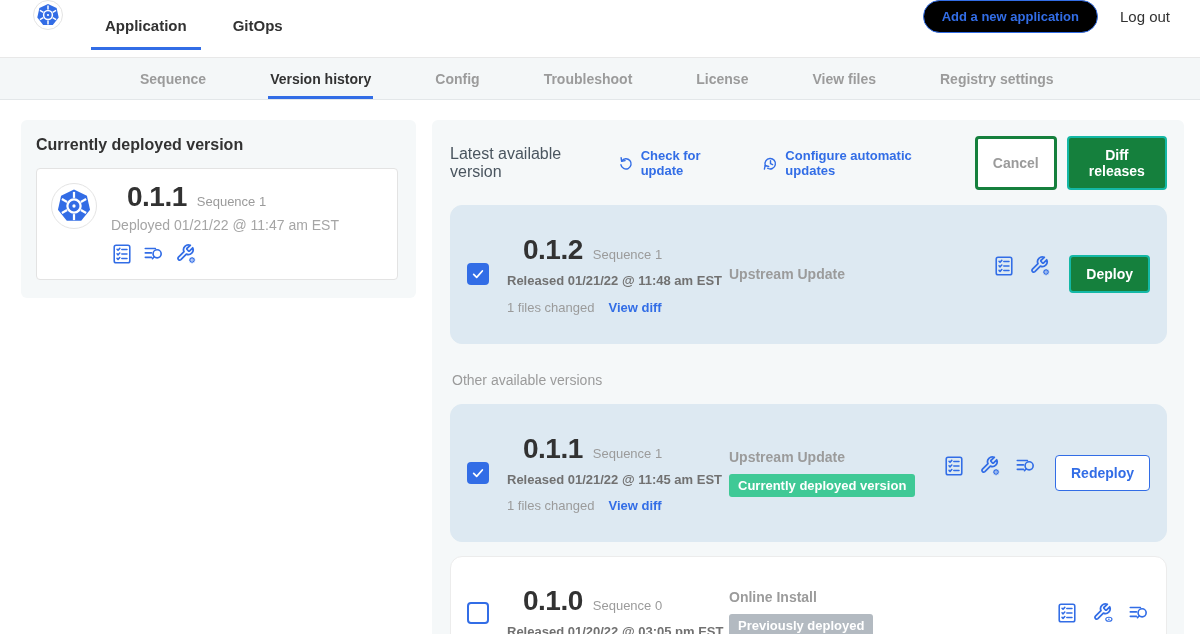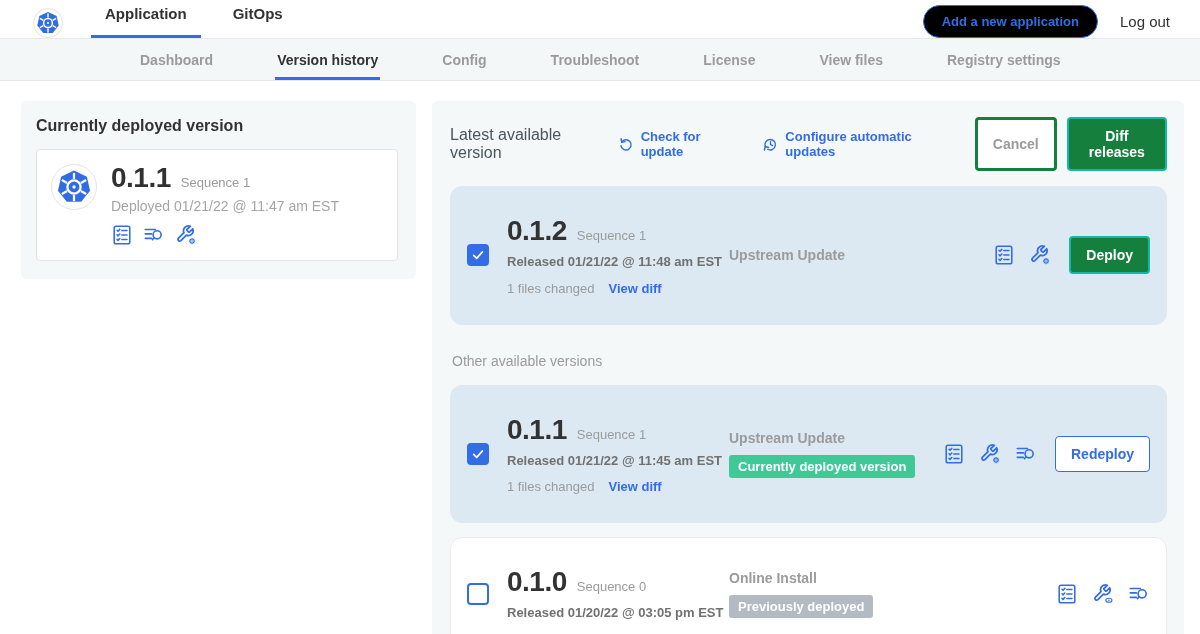--- a/index.html
+++ b/index.html
@@ -6,7 +6,7 @@
   html,body { width:1200px; height:634px; background:#fff; font-family:"Liberation Sans", sans-serif; overflow:hidden; }
 
   
-  .top-nav { height:39px; display:flex; align-items:flex-end; padding:0 30px 0 33px; border-bottom:1px solid #e8e8e8; background:#fff; }
+  .top-nav { height:58px; display:flex; align-items:flex-start; padding:0 30px 0 33px; border-bottom:1px solid #e8e8e8; background:#fff; }
   .logo-badge { width:30px; height:30px; border-radius:50%; background:#fff; border:1px solid #e4e4e4; display:flex; align-items:center; justify-content:center; margin-right:28px; }
   .top-tabs { display:flex; height:50px; }
   .top-tab { position:relative; display:flex; align-items:center; padding:0 14px; font-size:15px; font-weight:bold; color:#323232; cursor:pointer; }

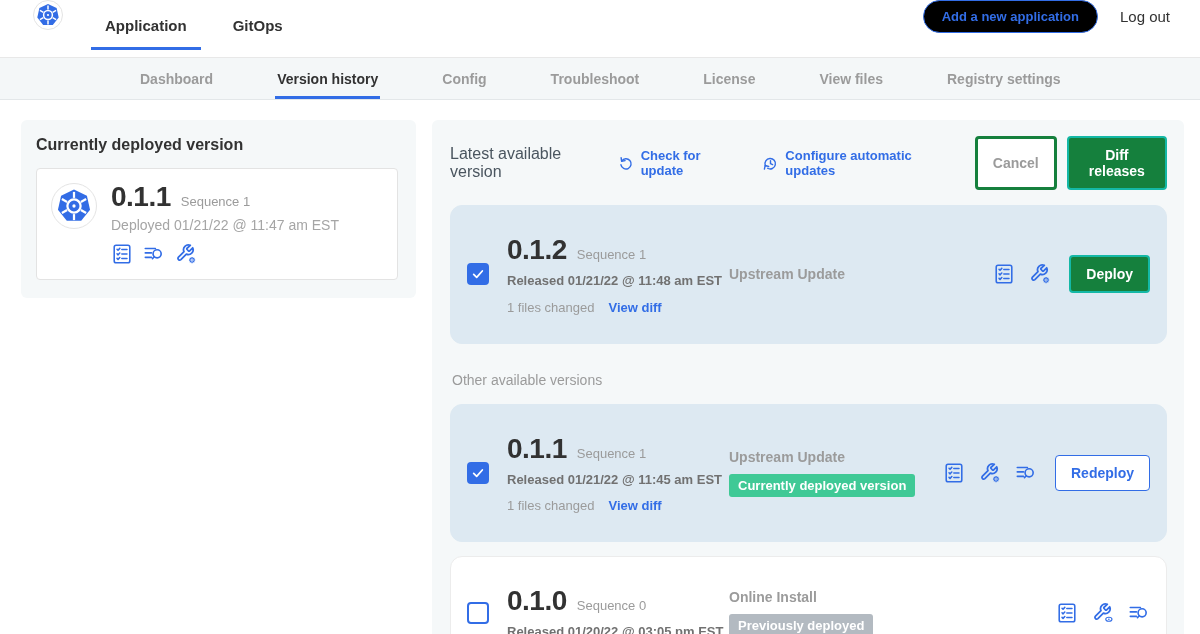--- a/index.html
+++ b/index.html
@@ -158,7 +158,7 @@
 
 <nav class="sub-nav">
   <div class="sub-tab">
-      <span>Dashboard</span>
+      <span>Sequence</span>
     </div>
   <div class="sub-tab active">
       <span>Version history</span>

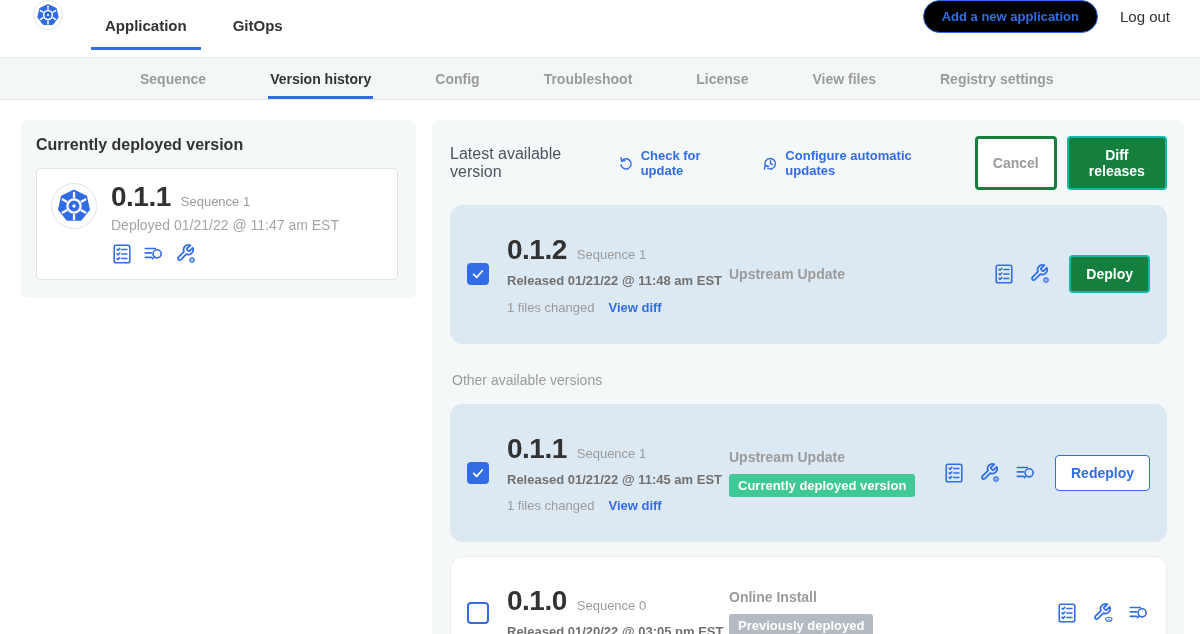--- a/index.html
+++ b/index.html
@@ -29,7 +29,7 @@
   .deployed-box { background:#fff; border:1px solid #e3e3e3; border-radius:4px; padding:12px 14px 14px; display:flex; }
   .k8s-badge { width:46px; height:46px; border-radius:50%; background:#fff; border:1px solid #e4e4e4; display:flex; align-items:center; justify-content:center; flex:0 0 auto; margin-right:14px; margin-top:2px; }
   .dep-info { display:flex; flex-direction:column; }
-  .ver-line { display:flex; align-items:baseline; gap:10px; }
+  .ver-line { display:flex; align-items:baseline; gap:10px;margin-left:16px; }
   .ver-big { font-size:28px; font-weight:bold; color:#323232; letter-spacing:-0.5px; }
   .seq { font-size:13px; color:#9b9b9b; }
   .dep-date { font-size:14px; color:#a5a5a5; margin-top:4px; }

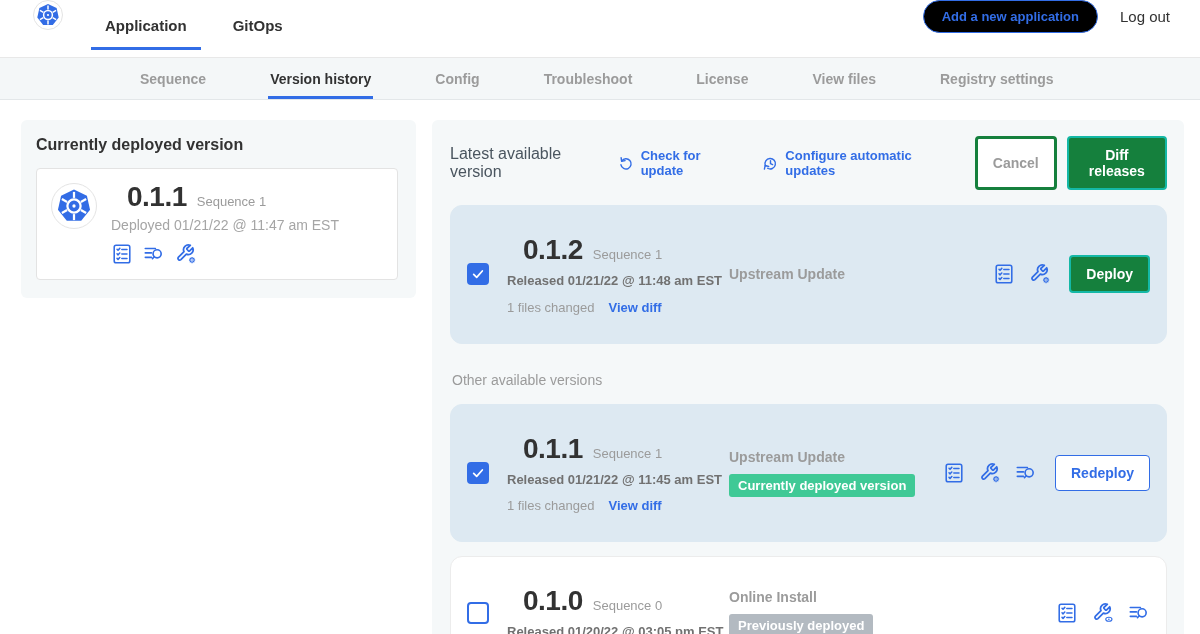--- a/index.html
+++ b/index.html
@@ -63,7 +63,7 @@
   .badge { display:inline-block; width:max-content; font-size:13px; font-weight:600; color:#fff; border-radius:3px; padding:4px 9px; }
   .badge-green { background:#3fc996; }
   .badge-gray { background:#b3bac1; }
-  .act-col { display:flex; align-items:center; gap:14px; }
+  .act-col { display:flex; align-items:flex-start; gap:14px; }
   .act-col .btn { margin-left:4px; }
 
   .other-label { font-size:14px; color:#9b9b9b; margin:28px 0 16px 2px; }

